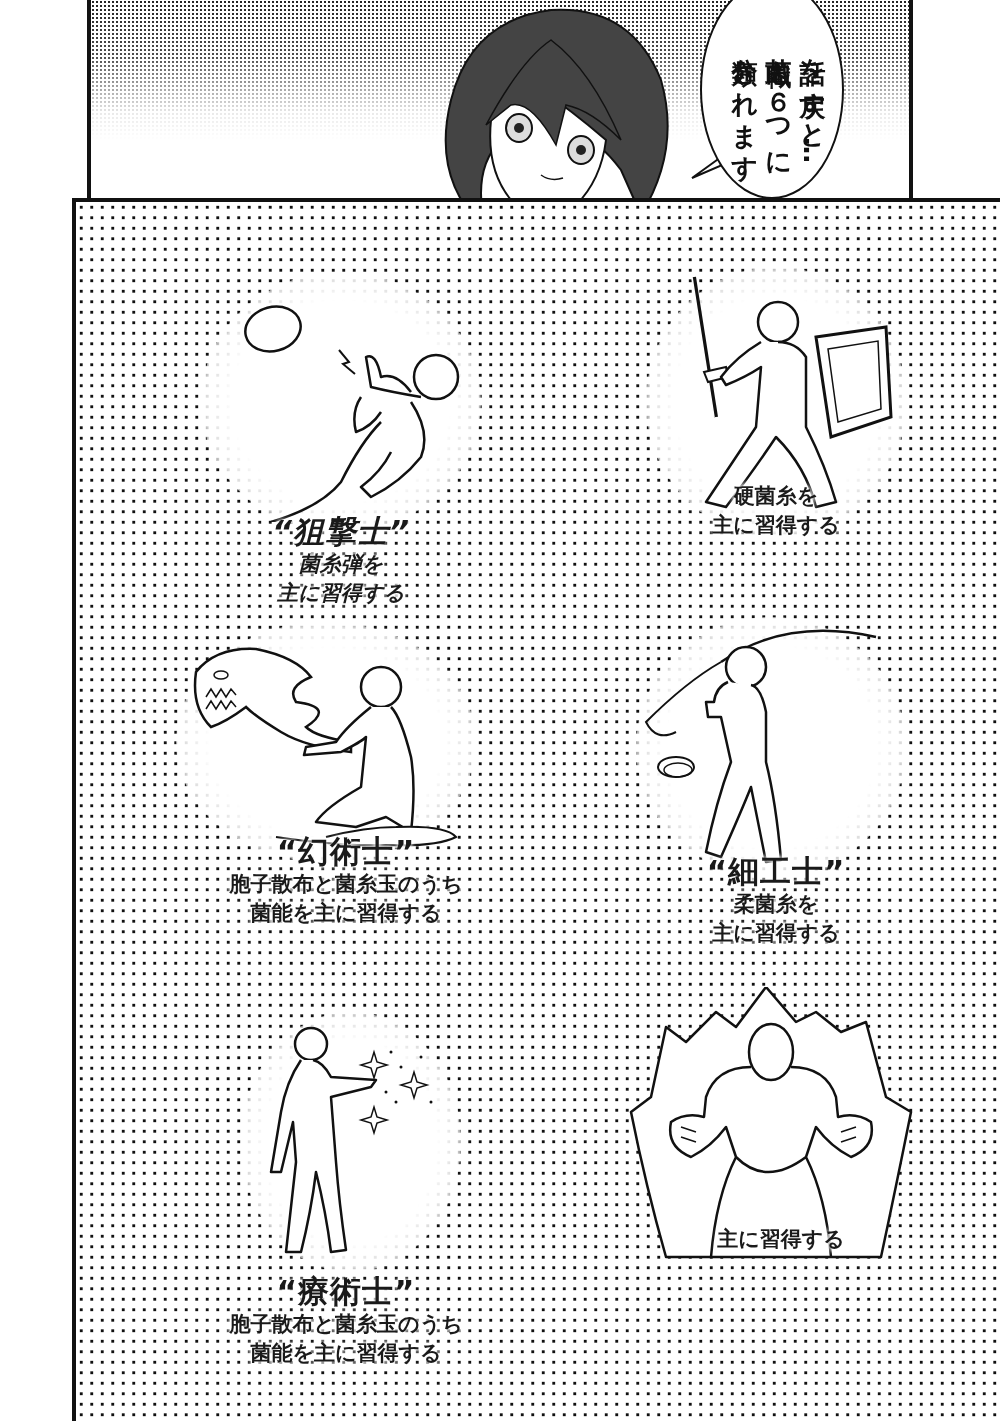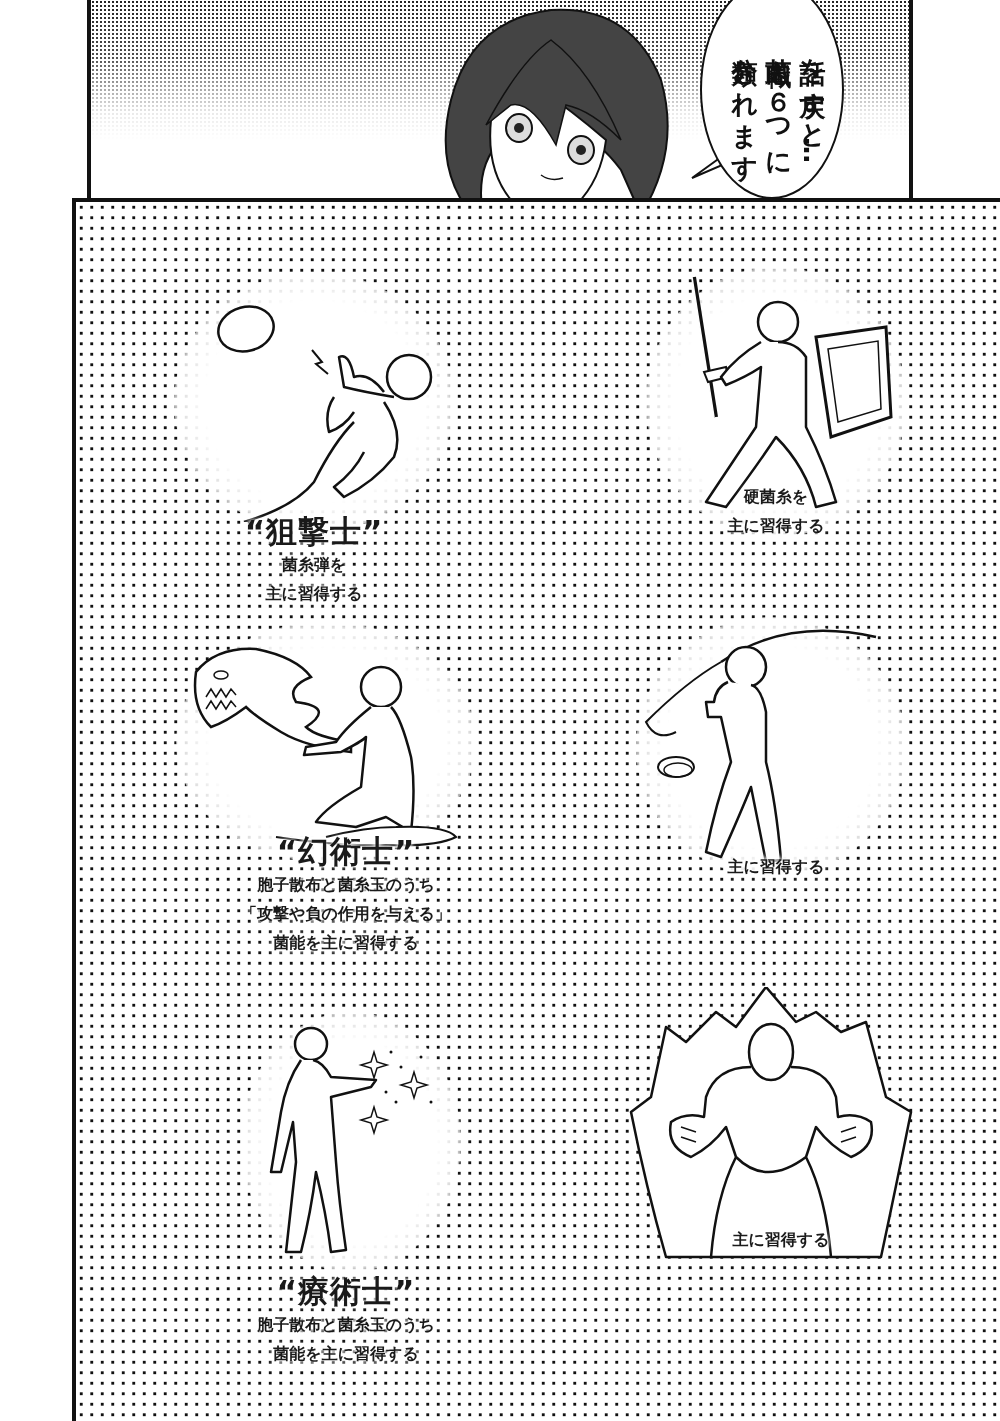--- a/index.html
+++ b/index.html
@@ -54,7 +54,7 @@
     text-shadow: 0 0 4px #fff, 0 0 6px #fff;
   }
   .desc {
-    position: relative; font-size: 16px; font-weight: bold; line-height: 29px;
+    position: relative; font-size: 21px; font-weight: bold; line-height: 29px;
     text-shadow: 0 0 4px #fff, 0 0 6px #fff, 0 0 8px #fff;
   }
   .label-wrap { position: absolute; left: 0; right: 0; }

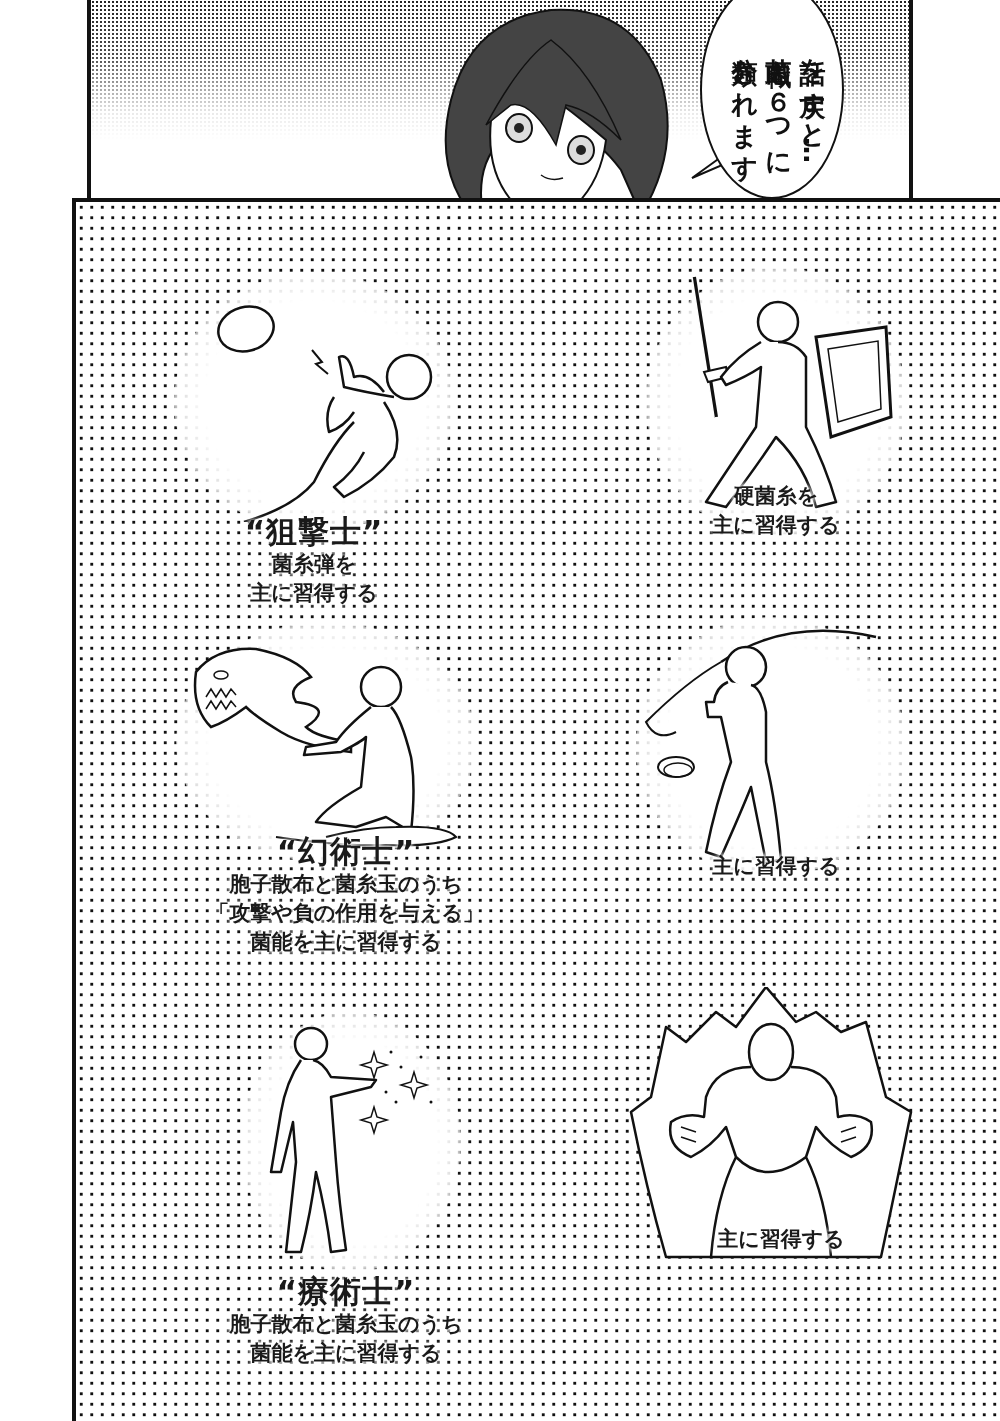--- a/index.html
+++ b/index.html
@@ -98,7 +98,7 @@
 
 <div class="panel-main">
 
-  <div class="job" style="left:88px; top:60px; width:300px; height:350px;">
+  <div class="job" style="left:115px; top:60px; width:300px; height:350px;font-style:italic;">
     <div class="glow" style="left:10px; top:10px; width:280px; height:260px;"></div>
     <svg style="left:40px; top:20px;" width="230" height="240" viewBox="0 0 230 240">
       <ellipse cx="42" cy="47" rx="28" ry="22" fill="#fff" stroke="#111" stroke-width="2.5" transform="rotate(-15 42 47)"></ellipse>

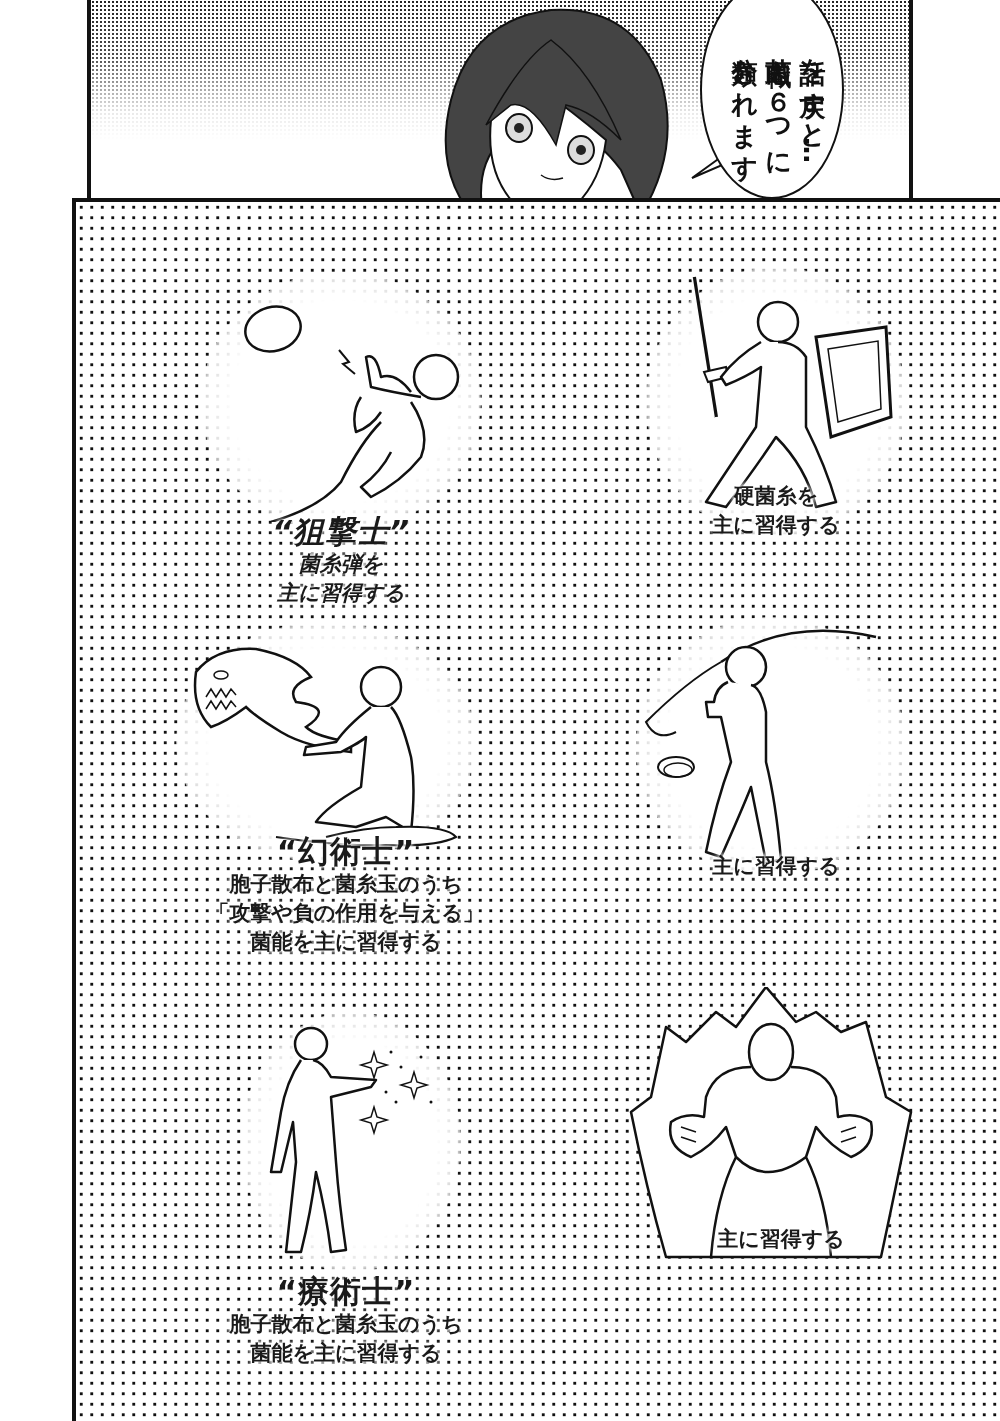--- a/index.html
+++ b/index.html
@@ -160,6 +160,7 @@
       <ellipse cx="42" cy="148" rx="14" ry="7" fill="none" stroke="#111" stroke-width="1.5"></ellipse>
     </svg>
     <div class="label-wrap" style="top:235px;">
+      <div class="title">“細工士”</div>
       <div class="desc">主に習得する</div>
     </div>
   </div>

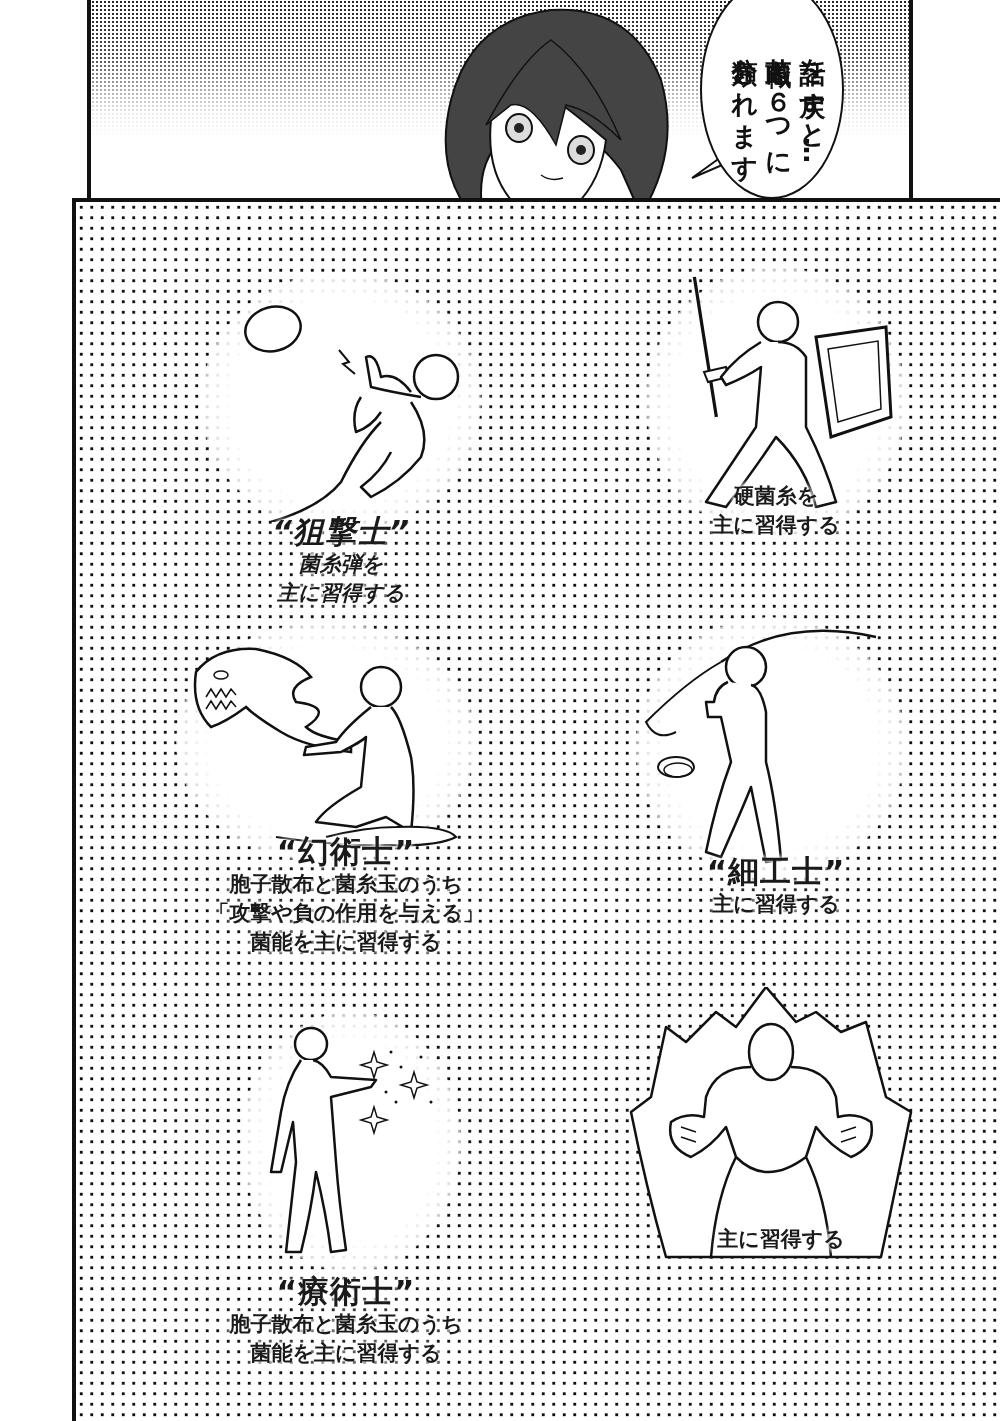--- a/index.html
+++ b/index.html
@@ -144,7 +144,6 @@
     <div class="label-wrap" style="top:210px;">
       <div class="title">“幻術士”</div>
       <div class="desc">胞子散布と菌糸玉のうち</div>
-      <div class="desc">「攻撃や負の作用を与える」</div>
       <div class="desc">菌能を主に習得する</div>
     </div>
   </div>

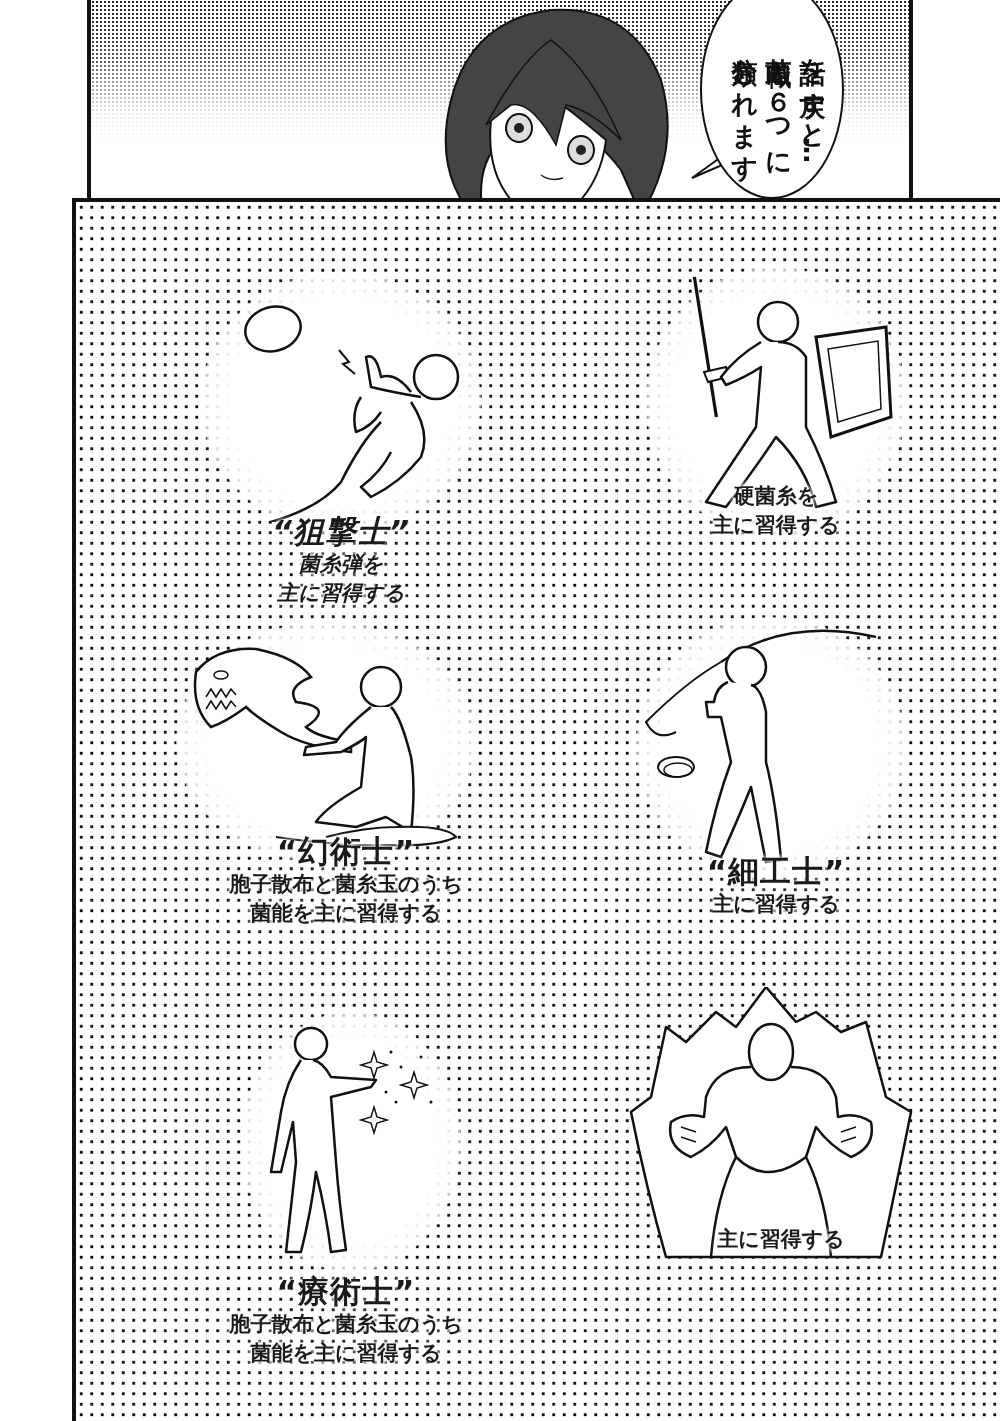--- a/index.html
+++ b/index.html
@@ -160,6 +160,7 @@
     </svg>
     <div class="label-wrap" style="top:235px;">
       <div class="title">“細工士”</div>
+      <div class="desc">柔菌糸を</div>
       <div class="desc">主に習得する</div>
     </div>
   </div>

